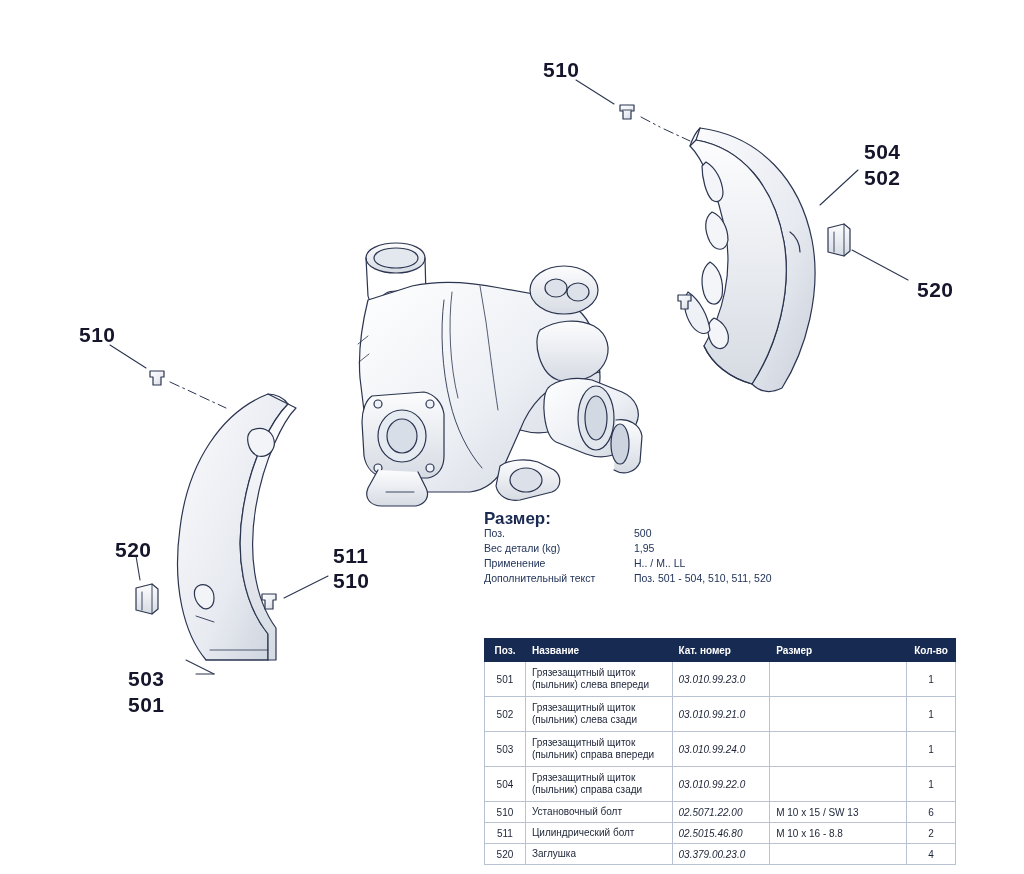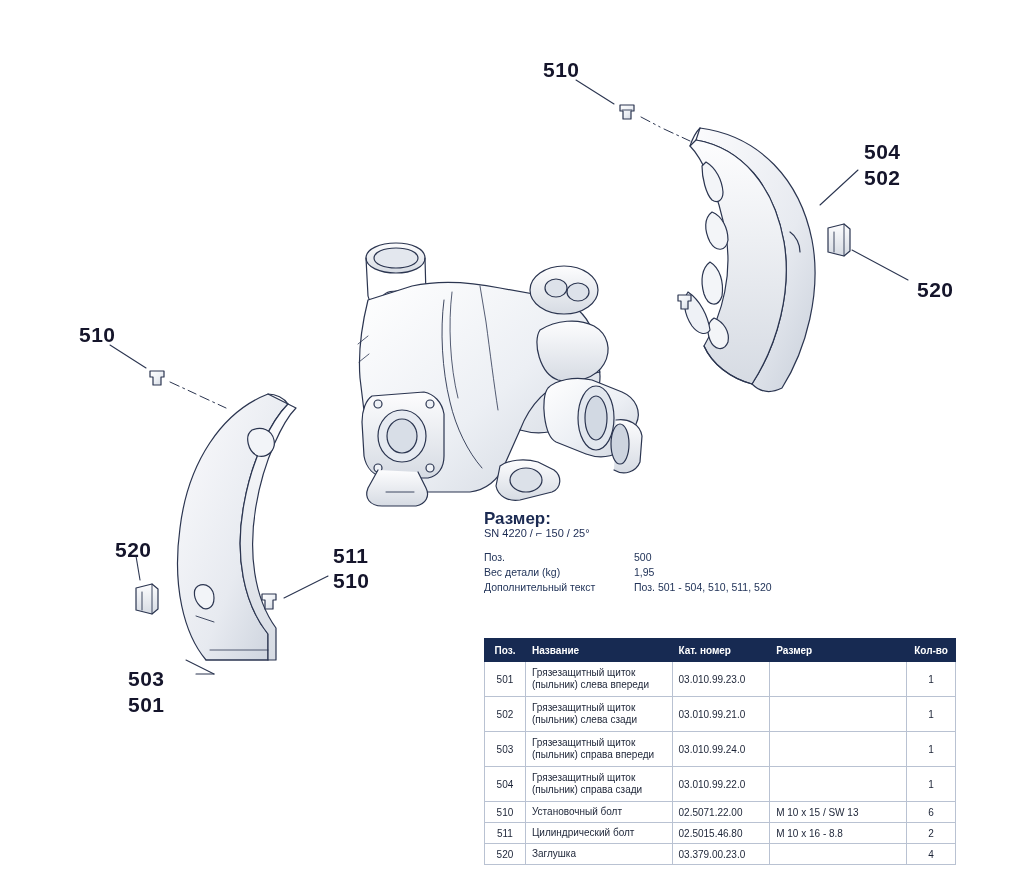--- a/index.html
+++ b/index.html
@@ -288,7 +288,6 @@
 
   <div id="info-block">
     <div class="size-label">Размер:</div>
-    <div class="size-value">SN 4220 /  ⌐ 150 / 25°</div>
 
     <div class="info-row">
       <div class="k">Поз.</div>

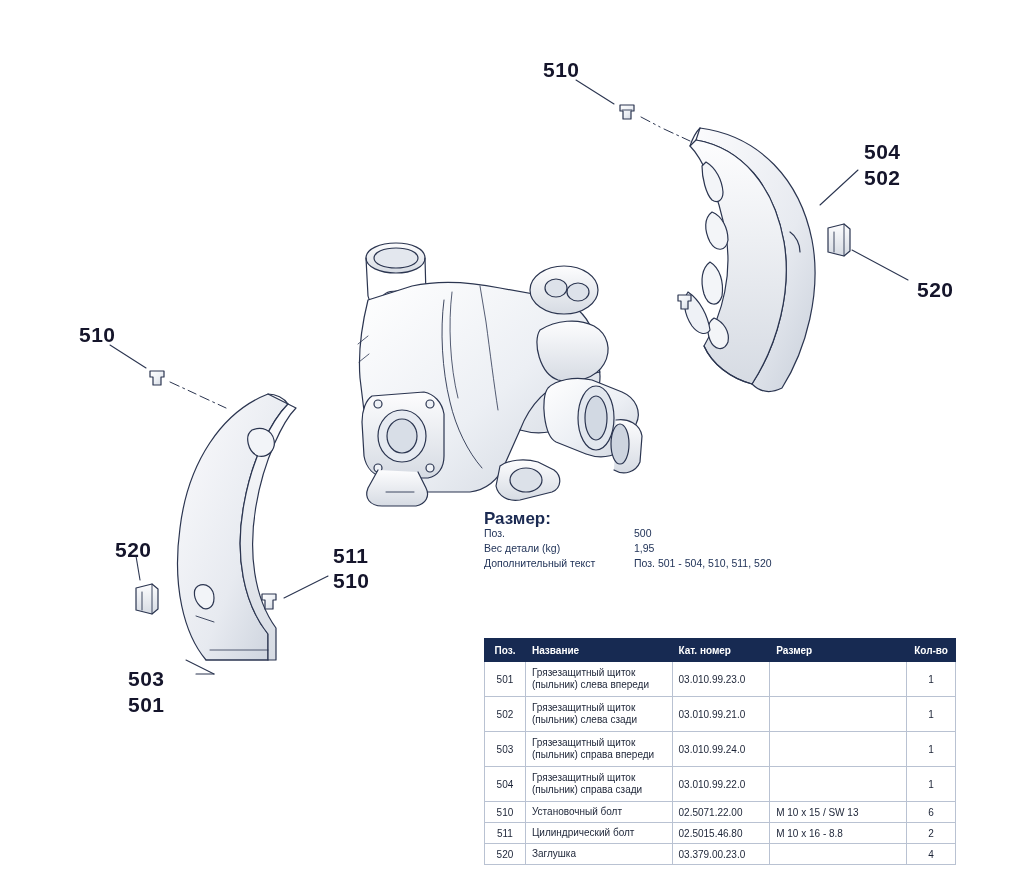--- a/index.html
+++ b/index.html
@@ -298,6 +298,10 @@
       <div class="v">1,95</div>
     </div>
     <div class="info-row">
+      <div class="k">Применение</div>
+      <div class="v">H.. / M.. LL</div>
+    </div>
+    <div class="info-row">
       <div class="k">Дополнительный текст</div>
       <div class="v">Поз. 501 - 504, 510, 511, 520</div>
     </div>

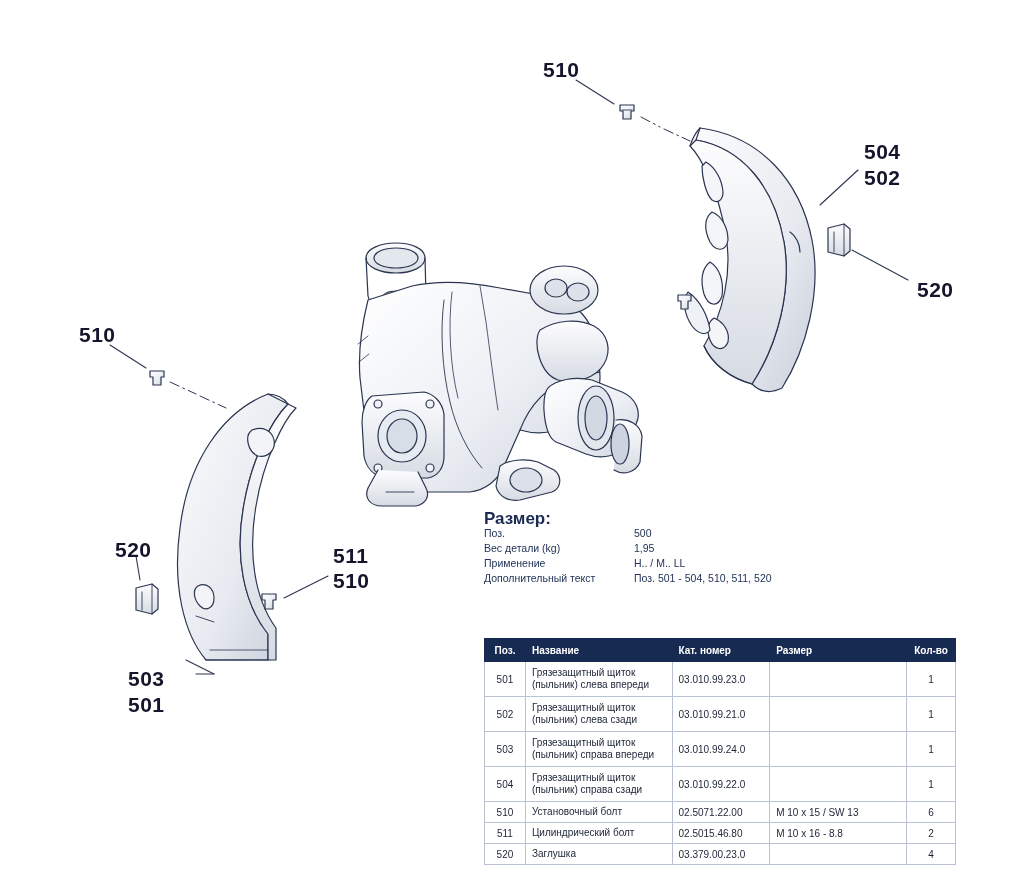--- a/index.html
+++ b/index.html
@@ -101,7 +101,7 @@
   }
   #parts-table td.c-pos { width: 30px; text-align: center; }
   #parts-table td.c-name { width: 150px; line-height: 12px; }
-  #parts-table td.c-num { width: 90px; }
+  #parts-table td.c-num { width: 90px; font-style: italic; }
   #parts-table td.c-size { width: 150px; }
   #parts-table td.c-qty { width: 40px; text-align: center; }
   #parts-table th.h-pos { width: 30px; text-align: center;}

